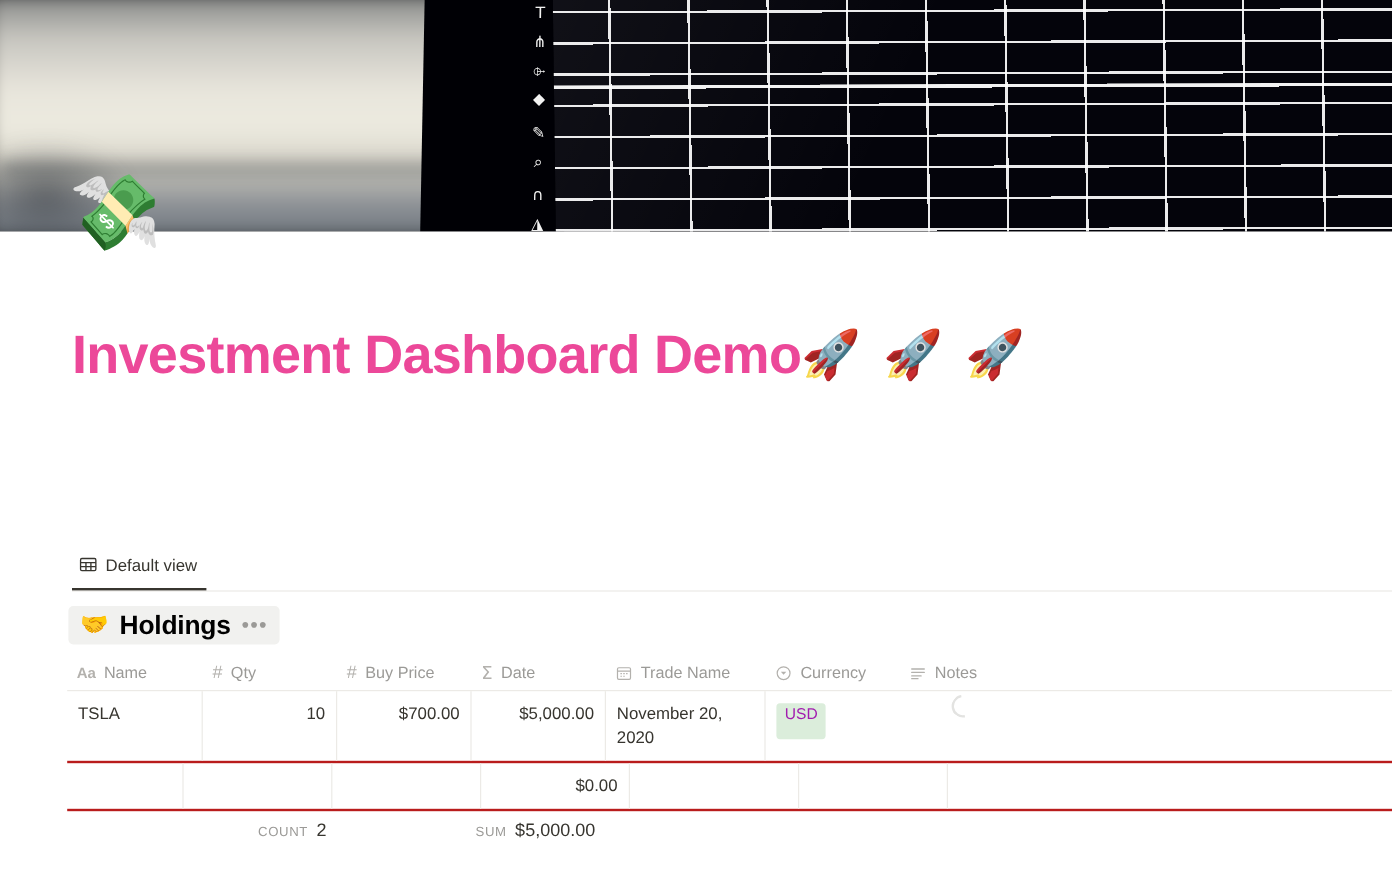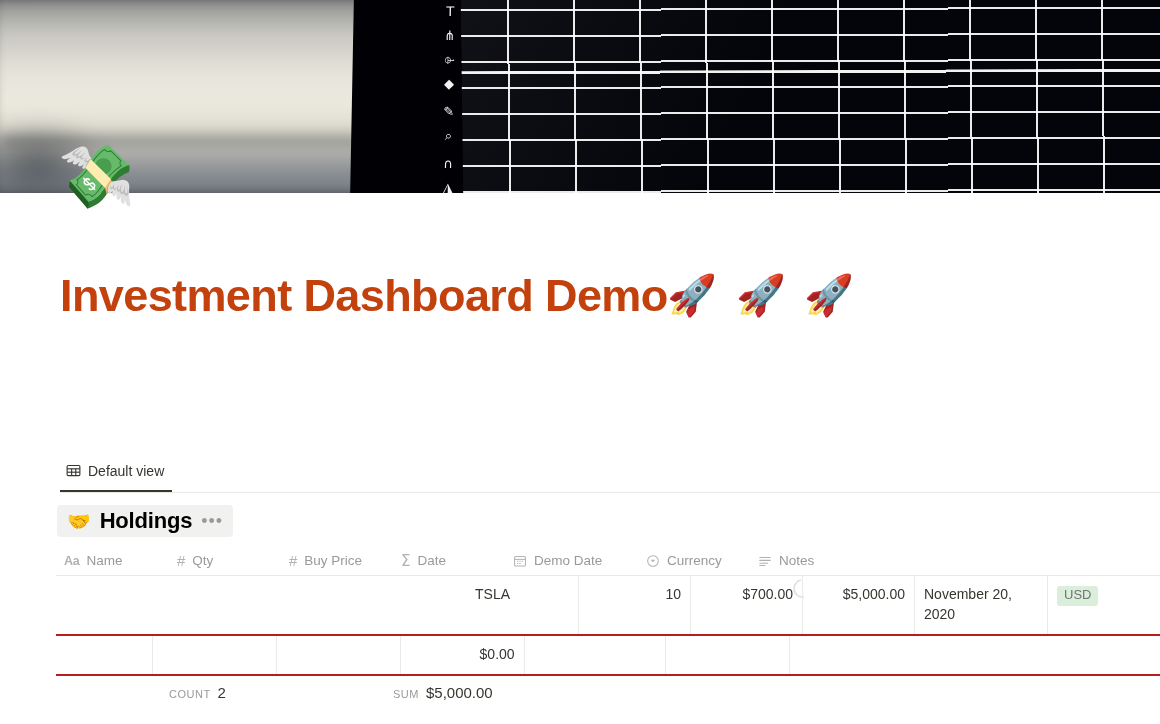--- a/index.html
+++ b/index.html
@@ -109,7 +109,7 @@
   #page-title {
     position: absolute; left: 60px; top: 77px;
     font-size: 45px; font-weight: bold; letter-spacing: -0.6px;
-    color: #c2410c;
+    color: #ec4899;
     white-space: nowrap;
     font-family: "Liberation Sans", sans-serif;
   }

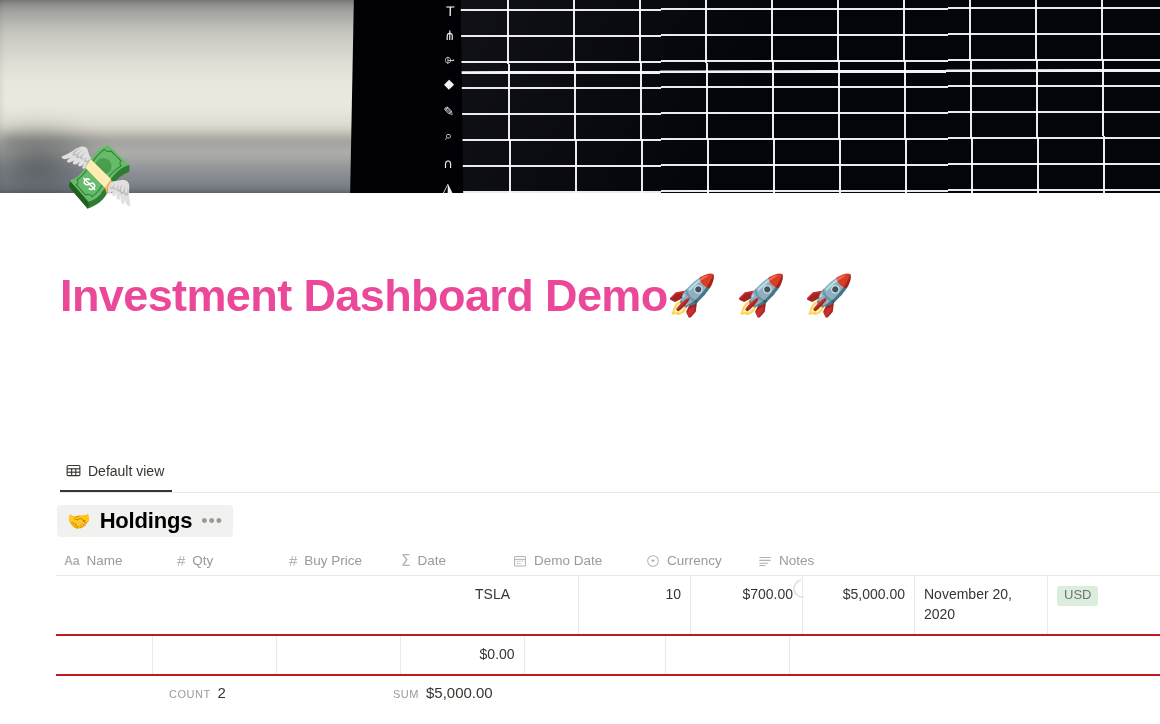--- a/index.html
+++ b/index.html
@@ -160,7 +160,7 @@
   
   #table { position: absolute; left: 56px; top: 353px; width: 1104px; }
 
-  .trow { display: flex; justify-content: flex-end; }
+  .trow { display: flex; }
 
   .thead { height: 30px; border-bottom: 1px solid #eceae6; }
   .th {

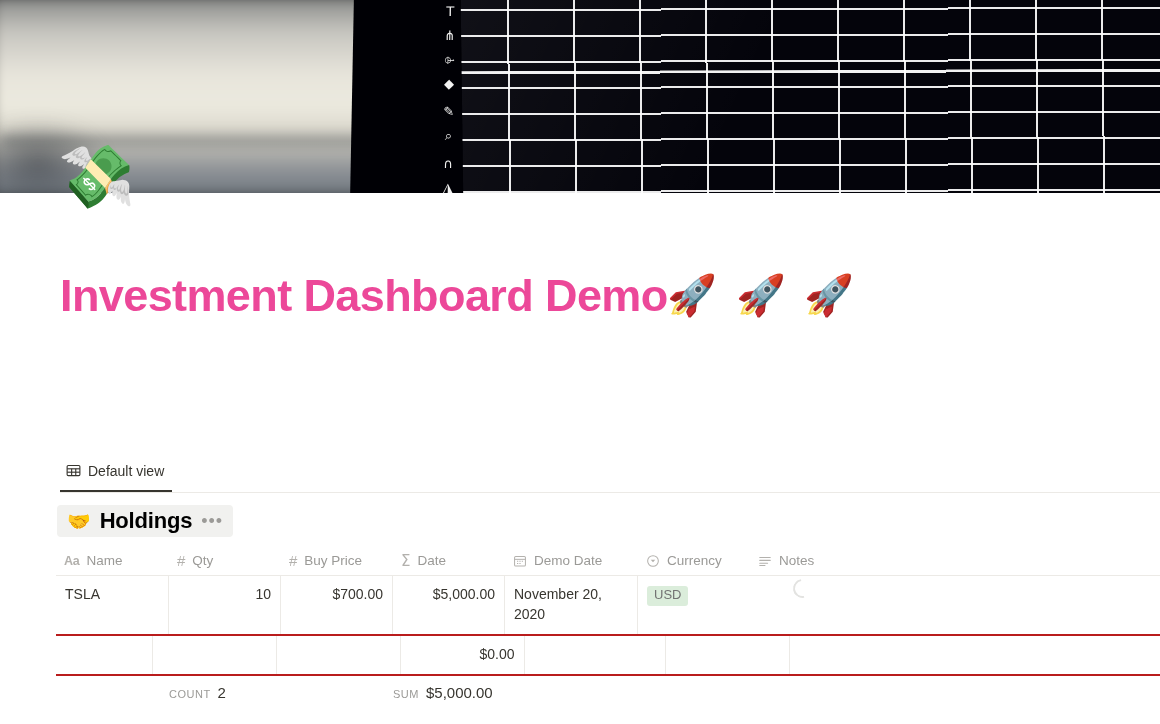--- a/index.html
+++ b/index.html
@@ -298,7 +298,7 @@
             <line x1="7.3" y1="10.9" x2="8.7" y2="10.9"></line>
           </svg>
         </span>
-        <span>Demo Date</span>
+        <span>Trade Name</span>
       </div>
       <div class="th c-currency">
         <span class="col-icon">

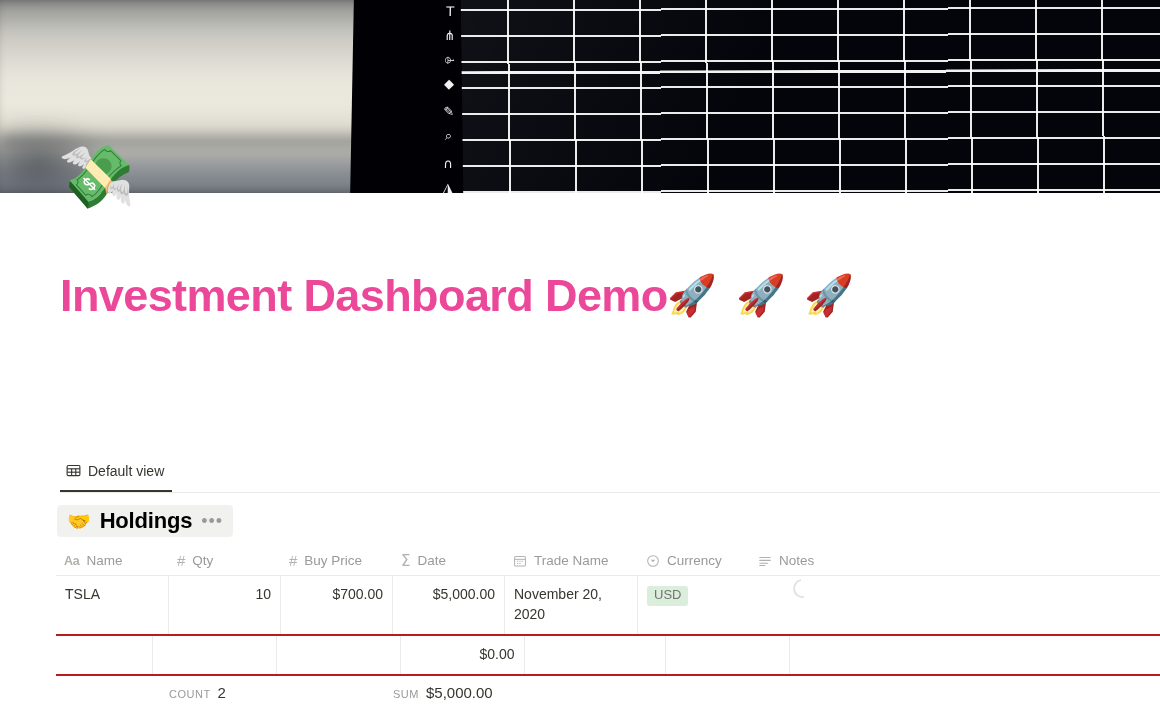--- a/index.html
+++ b/index.html
@@ -197,8 +197,8 @@
 
   .tag-usd {
     display: inline-block;
-    background: #dbeddb; color: #737373;
-    font-size: 13px; padding: 2px 7px 3px; border-radius: 3px;
+    background: #dbeddb; color: #a21caf;
+    font-size: 13px; padding: 2px 7px 13px; border-radius: 3px;
     line-height: 1.15;
   }
 

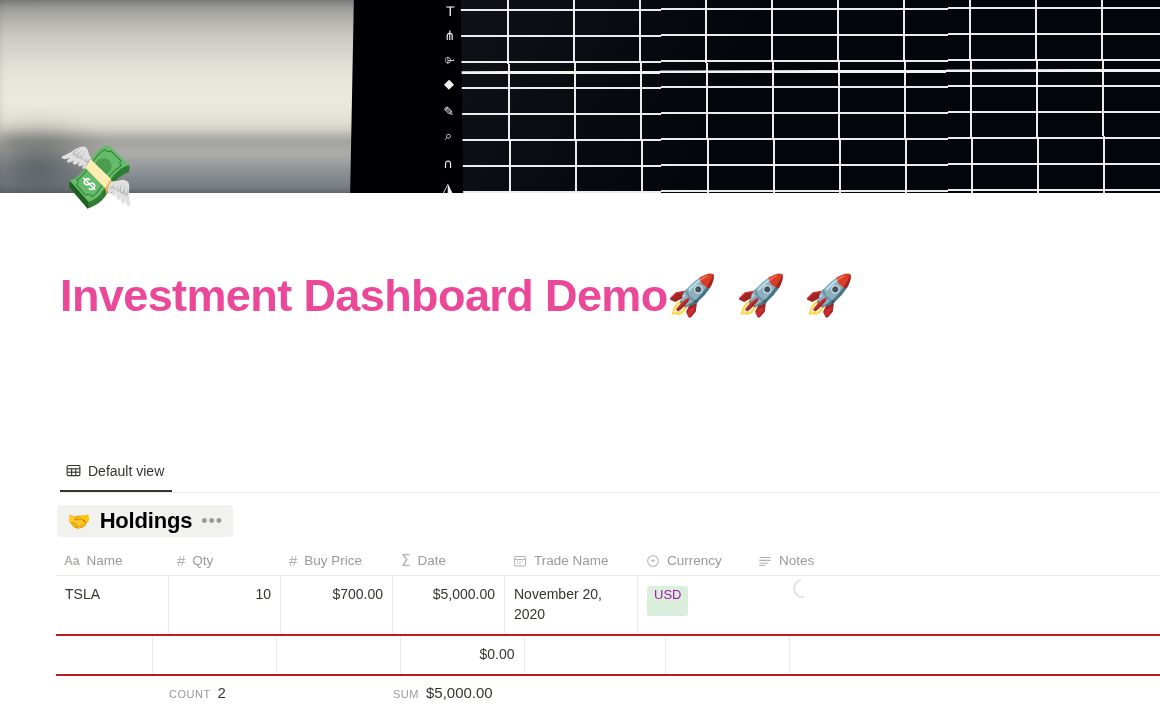--- a/index.html
+++ b/index.html
@@ -204,7 +204,7 @@
 
   
   #tfoot { display: flex; height: 34px; align-items: center; }
-  .agg { display: flex; align-items: baseline; gap: 7px; padding-right: 9px; }
+  .agg { display: flex; align-items: baseline; justify-content: flex-end; gap: 7px; padding-right: 9px; }
   .agg .agg-label { font-size: 11px; color: #9b9a97; letter-spacing: 0.5px; text-transform: uppercase; }
   .agg .agg-value { font-size: 15px; color: #37352f; }
 </style>

